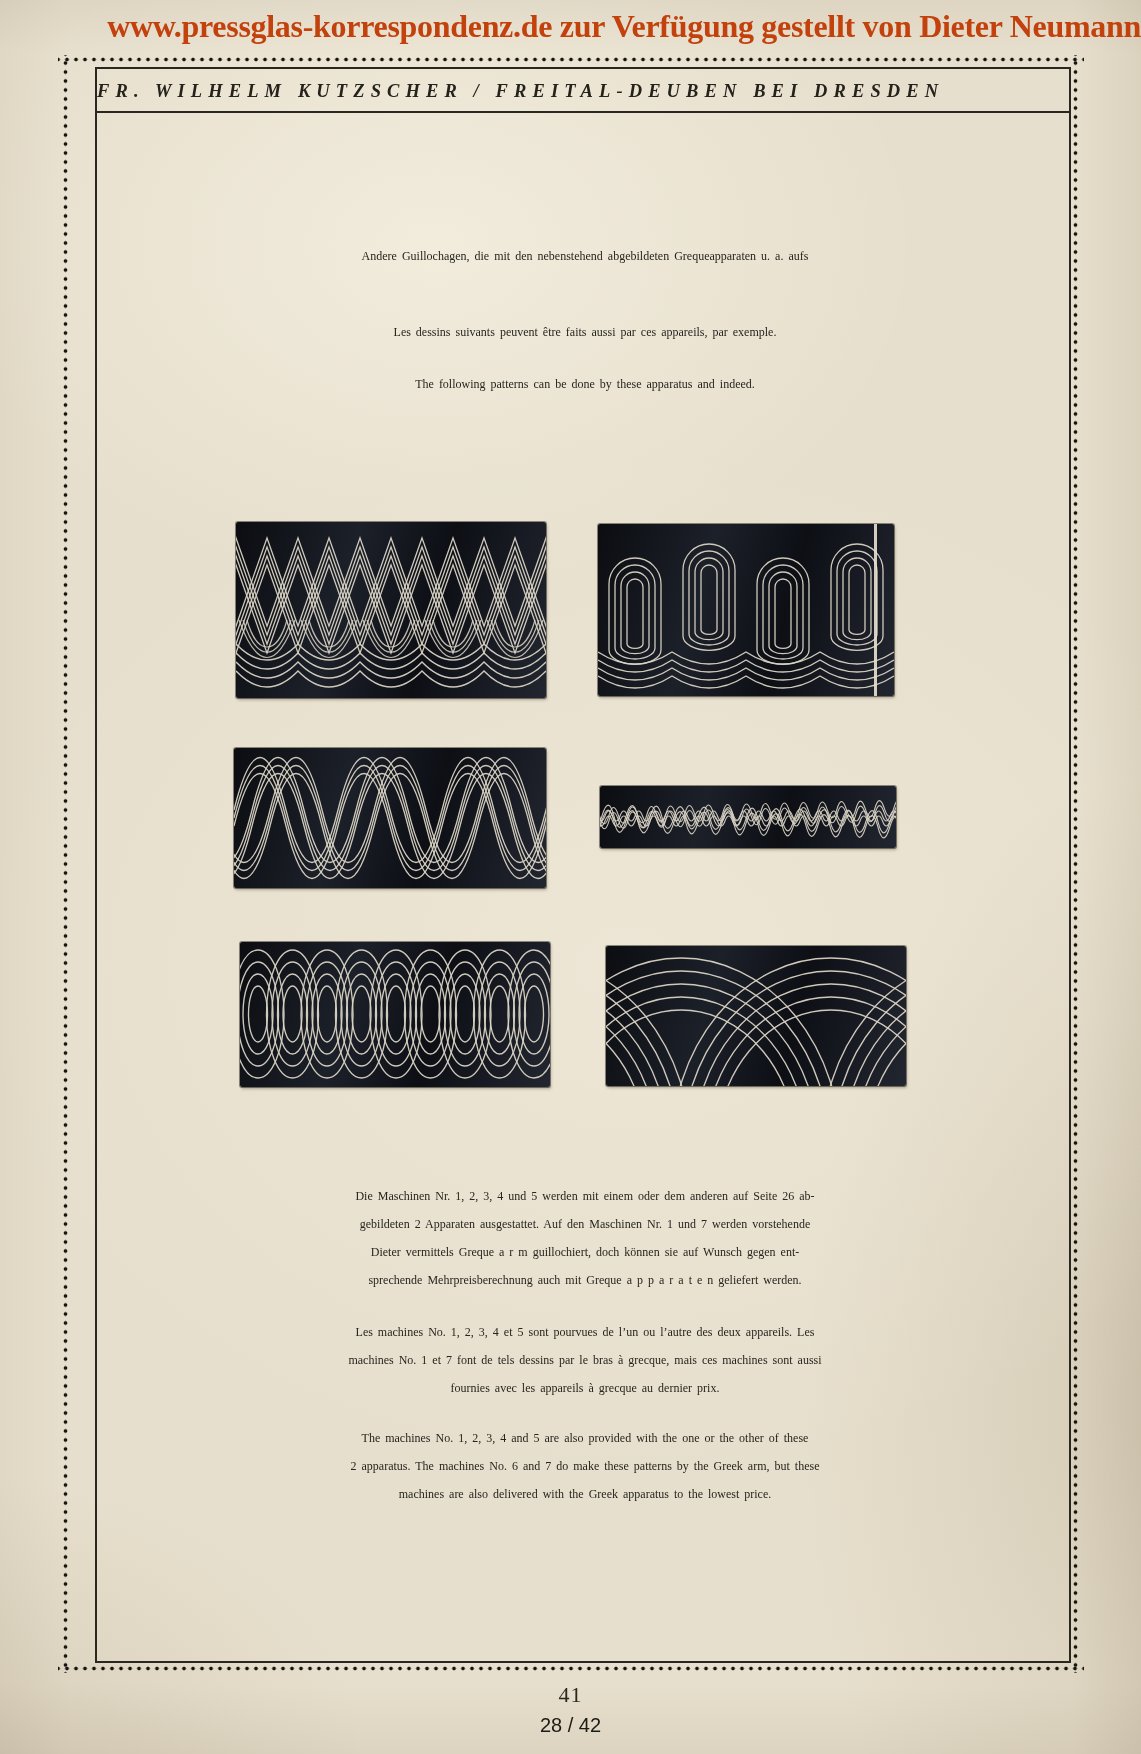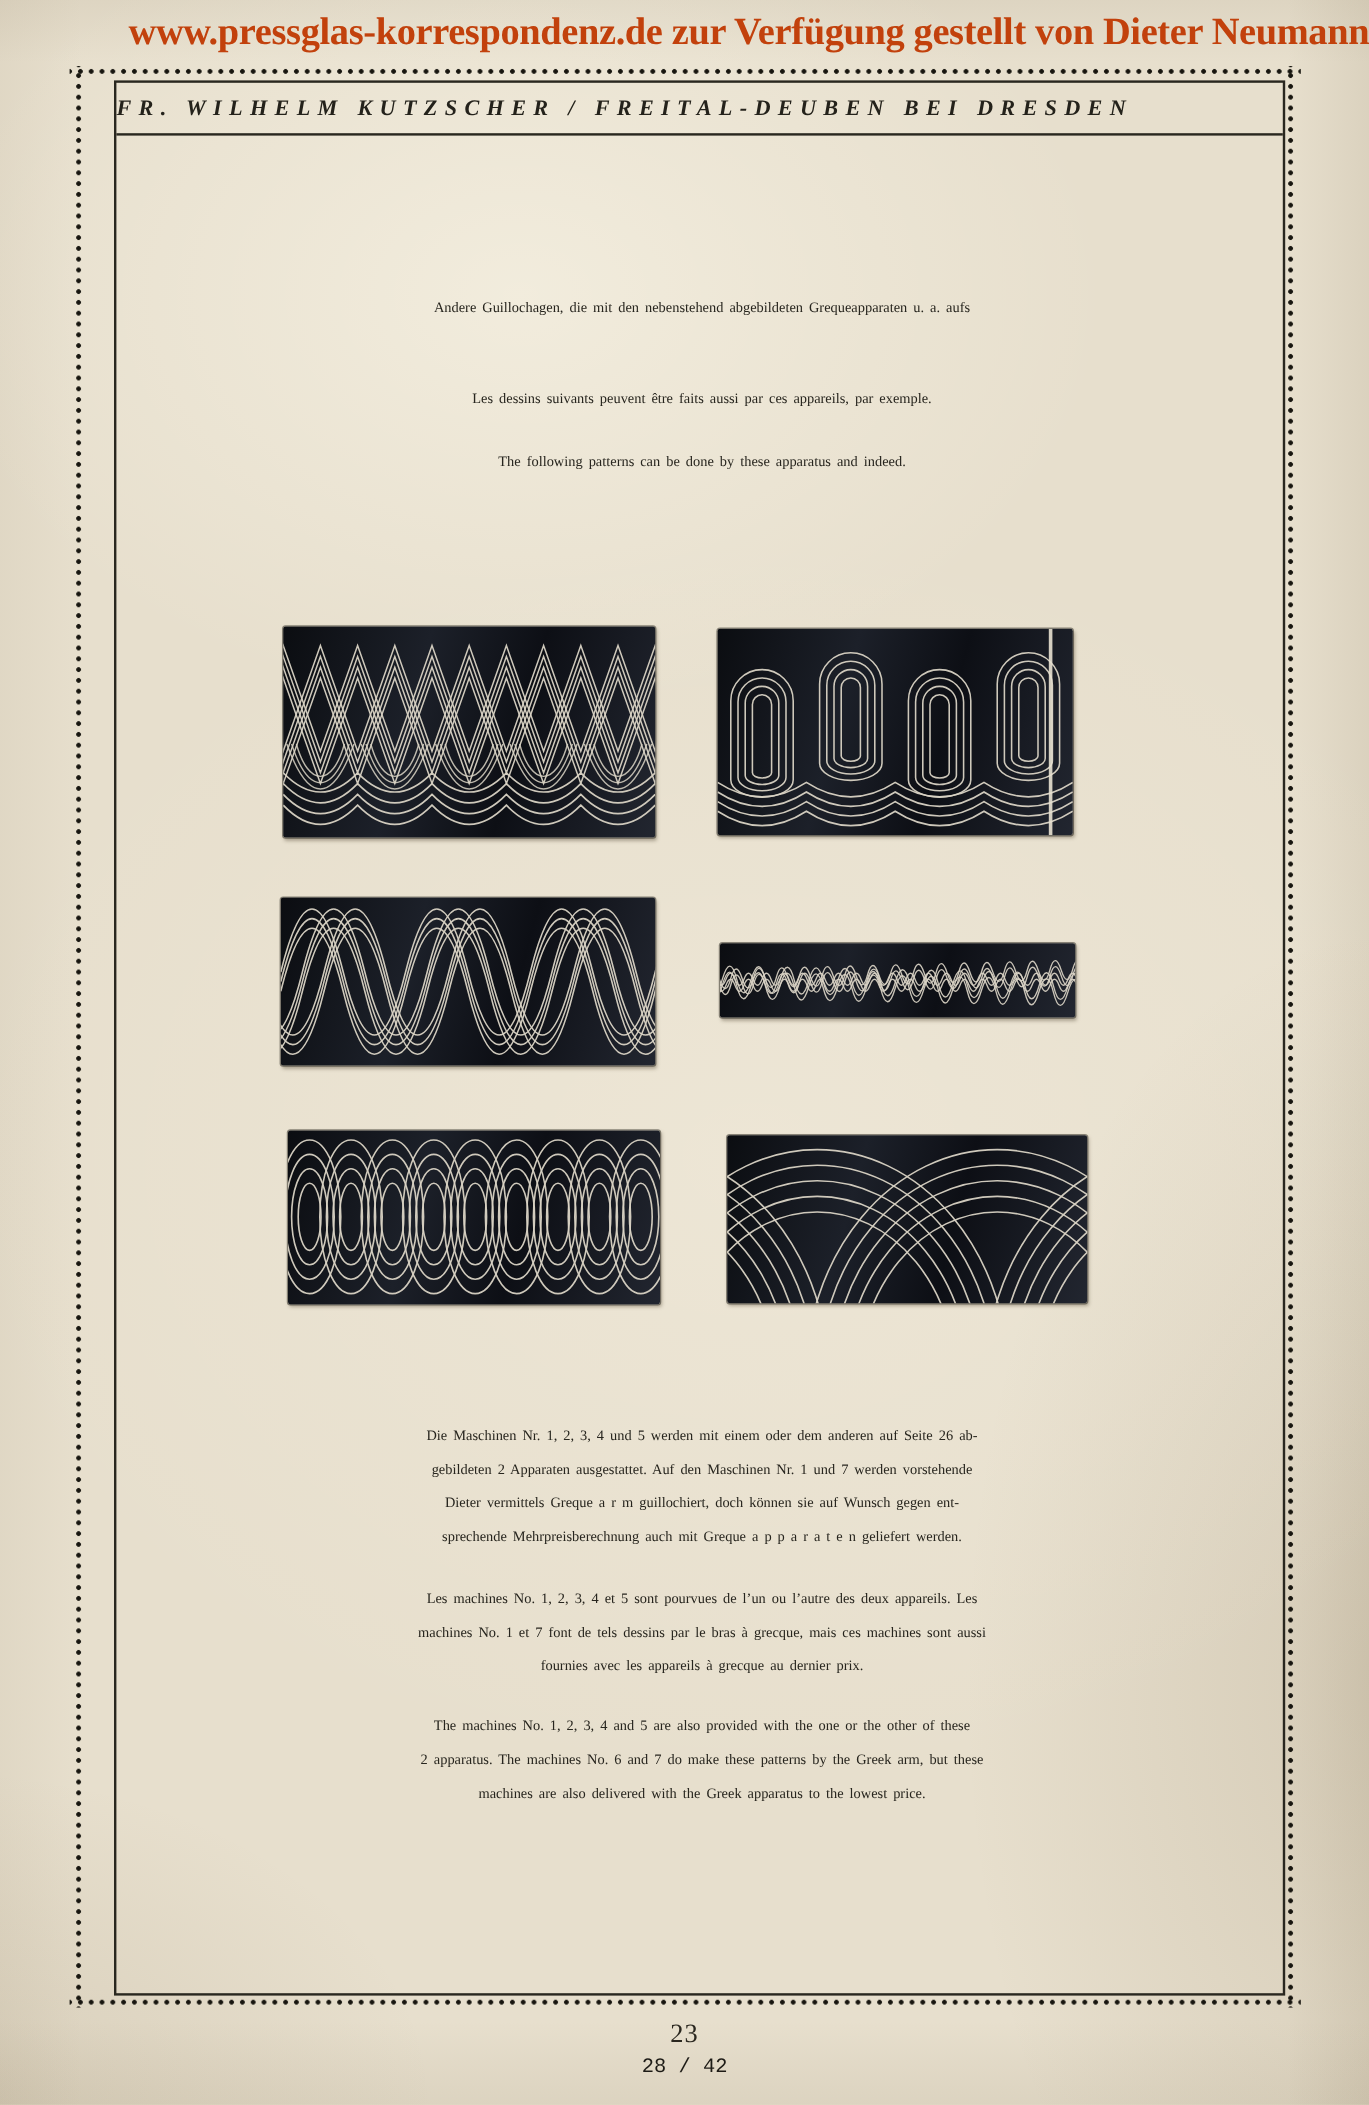--- a/index.html
+++ b/index.html
@@ -226,7 +226,7 @@
   <div class="ln">machines are also delivered with the Greek apparatus to the lowest price.</div>
 </div>
 
-<div class="pgnum pg27">23</div>
+<div class="pgnum pg27">41</div>
 <div class="pgnum pg2842">28 / 42</div>
 
 </body></html>

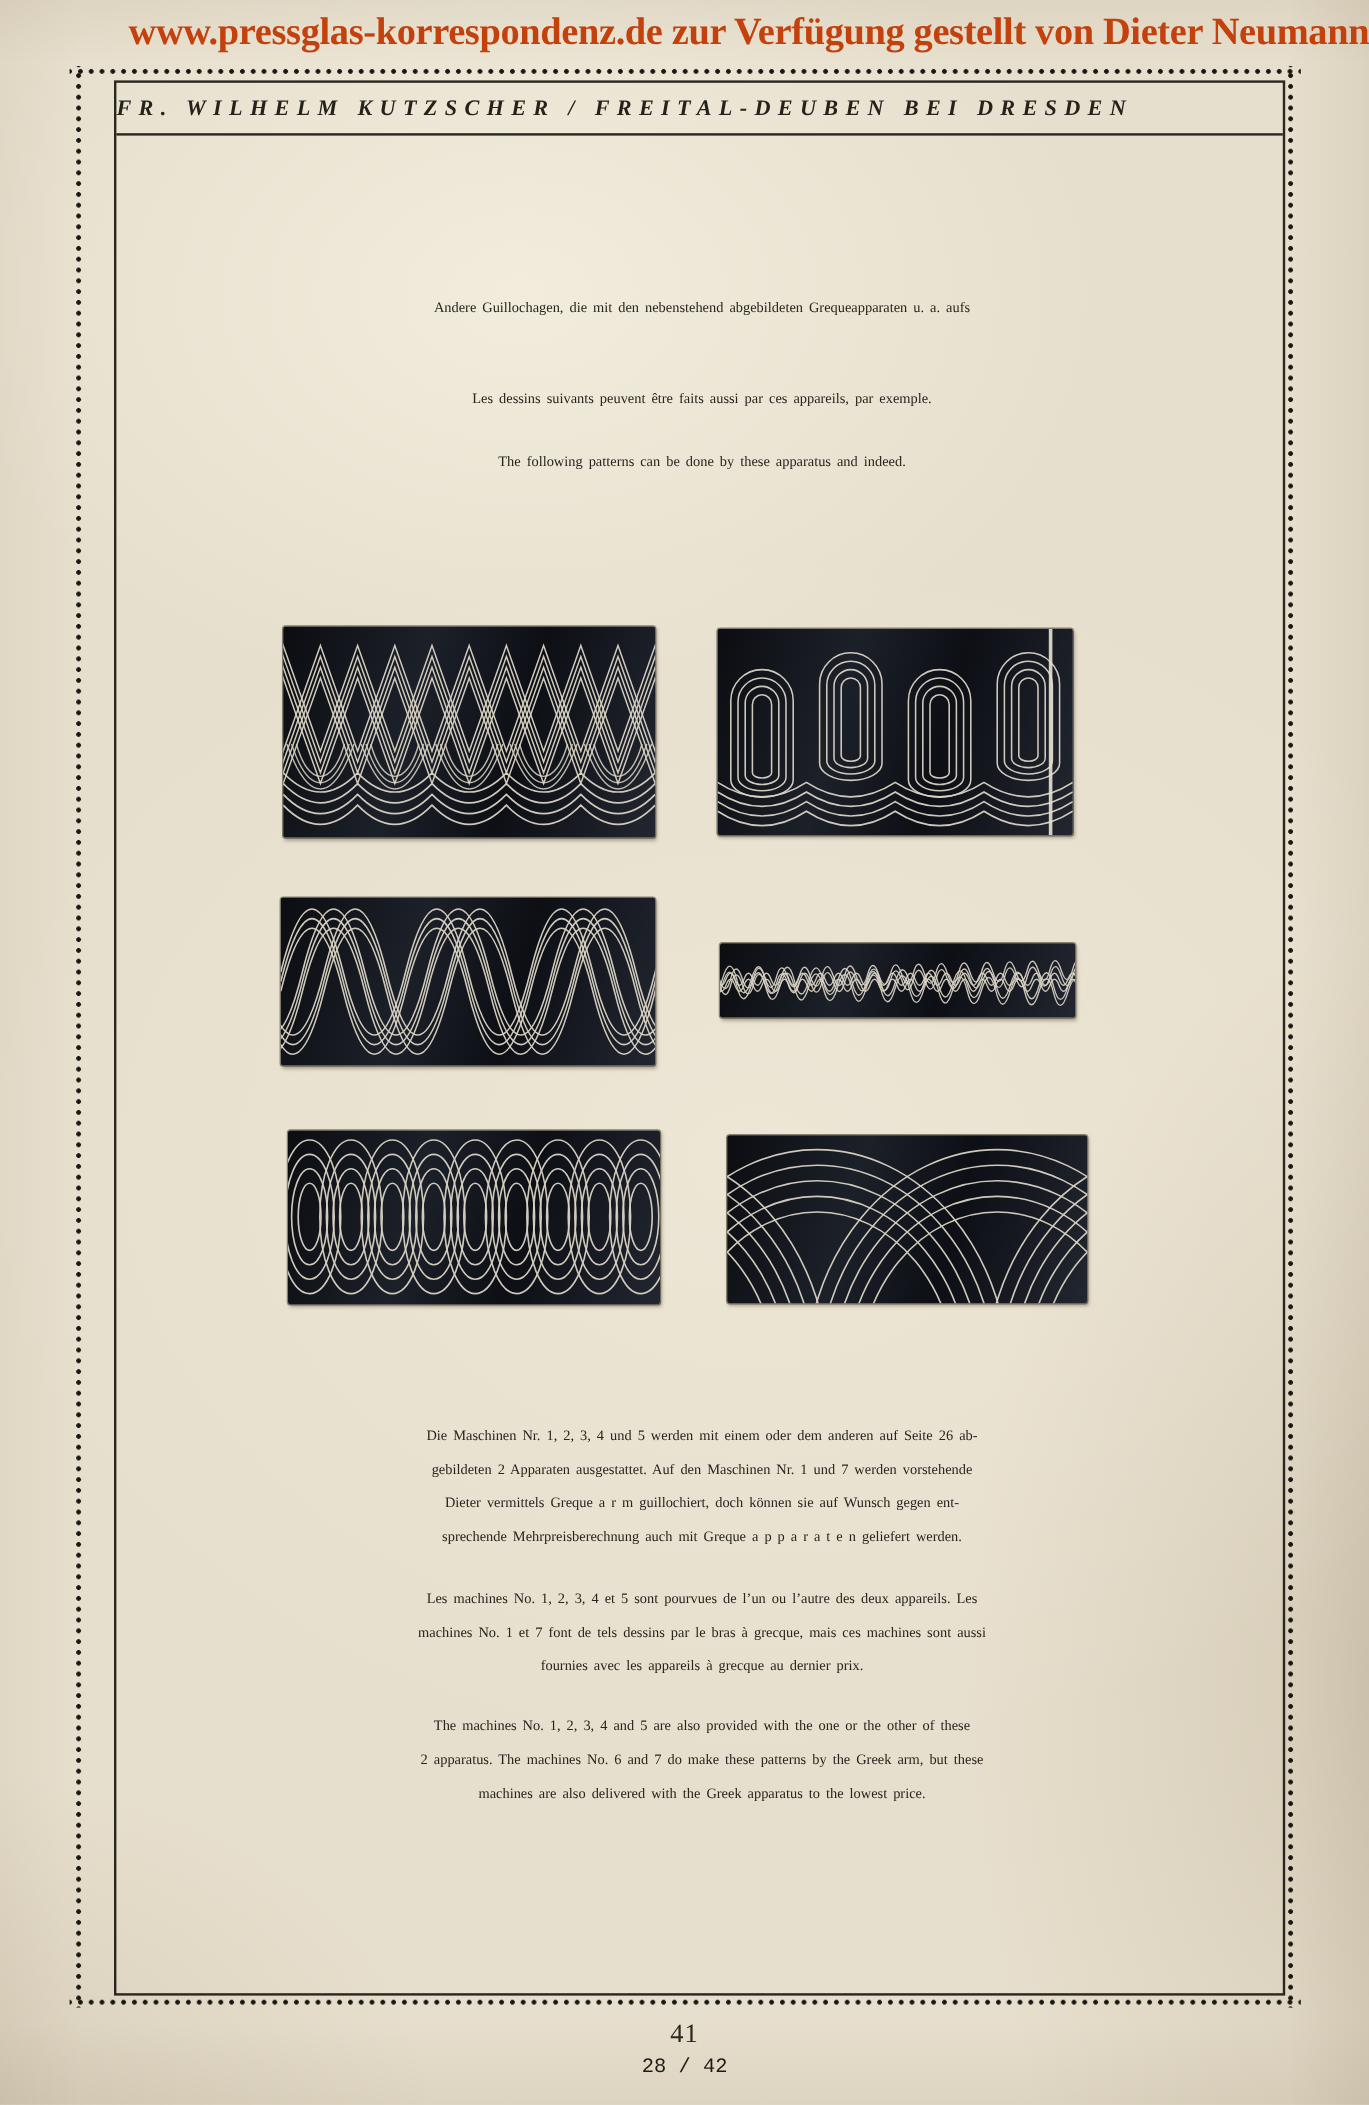--- a/index.html
+++ b/index.html
@@ -35,7 +35,7 @@
   .plate svg{display:block;width:100%;height:100%;}
   .pgnum{position:absolute;left:0;right:0;text-align:center;color:#2a271f;}
   .pg27{top:1682px;font-size:22px;letter-spacing:1px;}
-  .pg2842{top:1714px;font-family:Liberation Mono, monospace;font-size:17px;color:#1d1b16;}
+  .pg2842{top:1714px;font-family:Liberation Sans, sans-serif;font-size:20px;color:#1d1b16;}
 </style>
 </head>
 <body>

